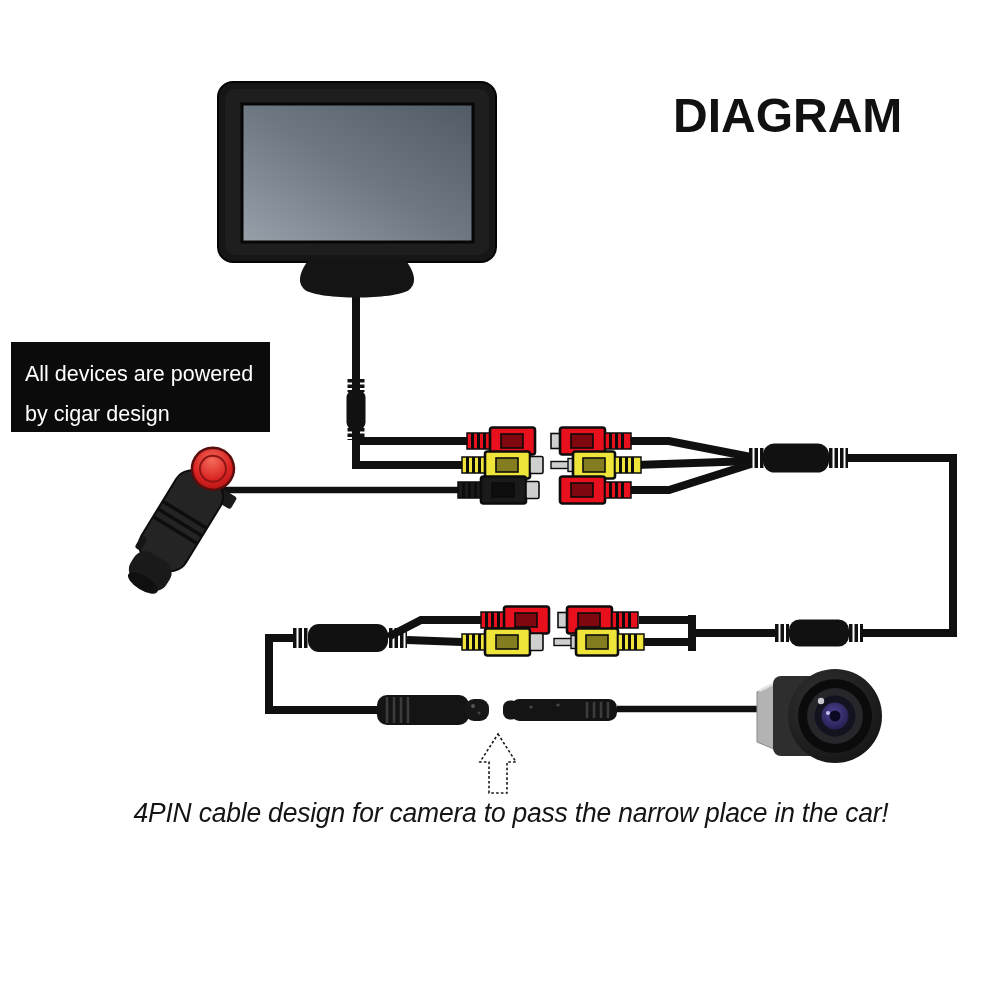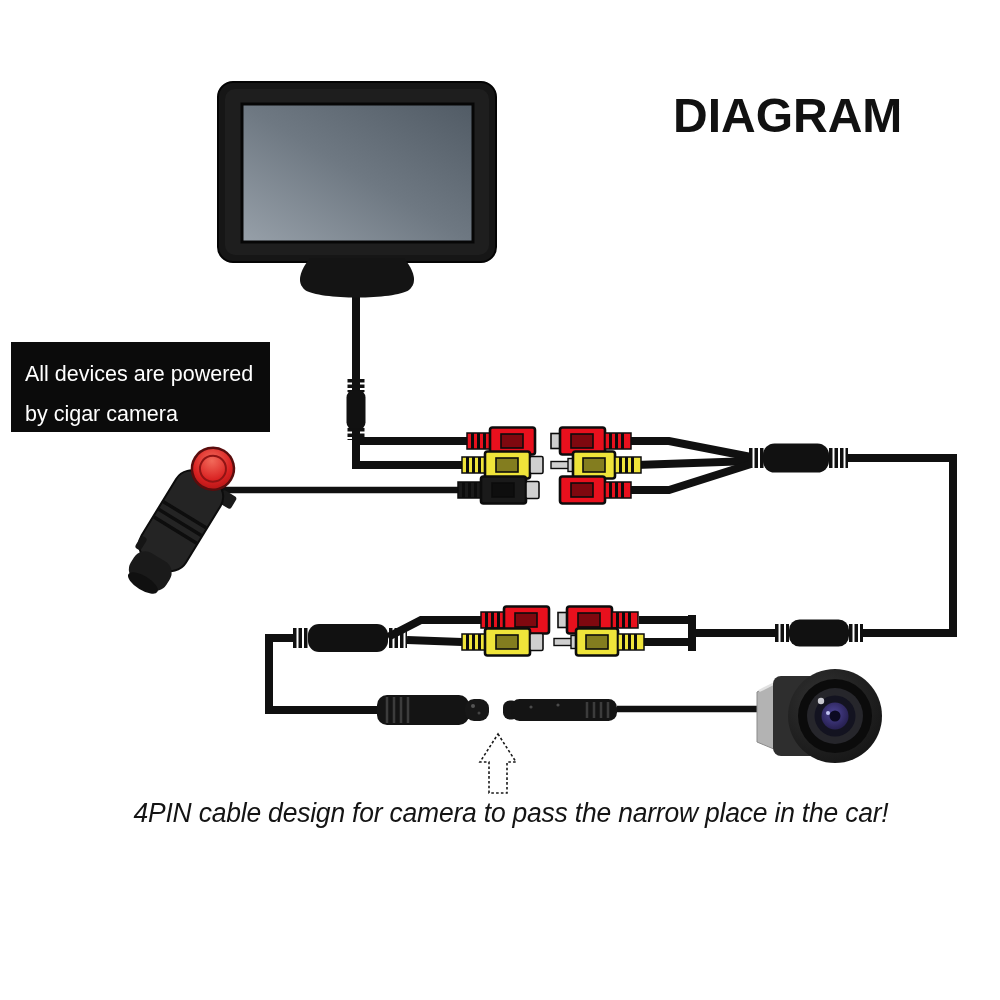--- a/index.html
+++ b/index.html
@@ -224,7 +224,7 @@
 
   <div class="info-box">
     <div>All devices are powered</div>
-    <div>by cigar camera</div>
+    <div>by cigar design</div>
   </div>
 
   <div class="caption">4PIN cable design for camera to pass the narrow place in the car!</div>

